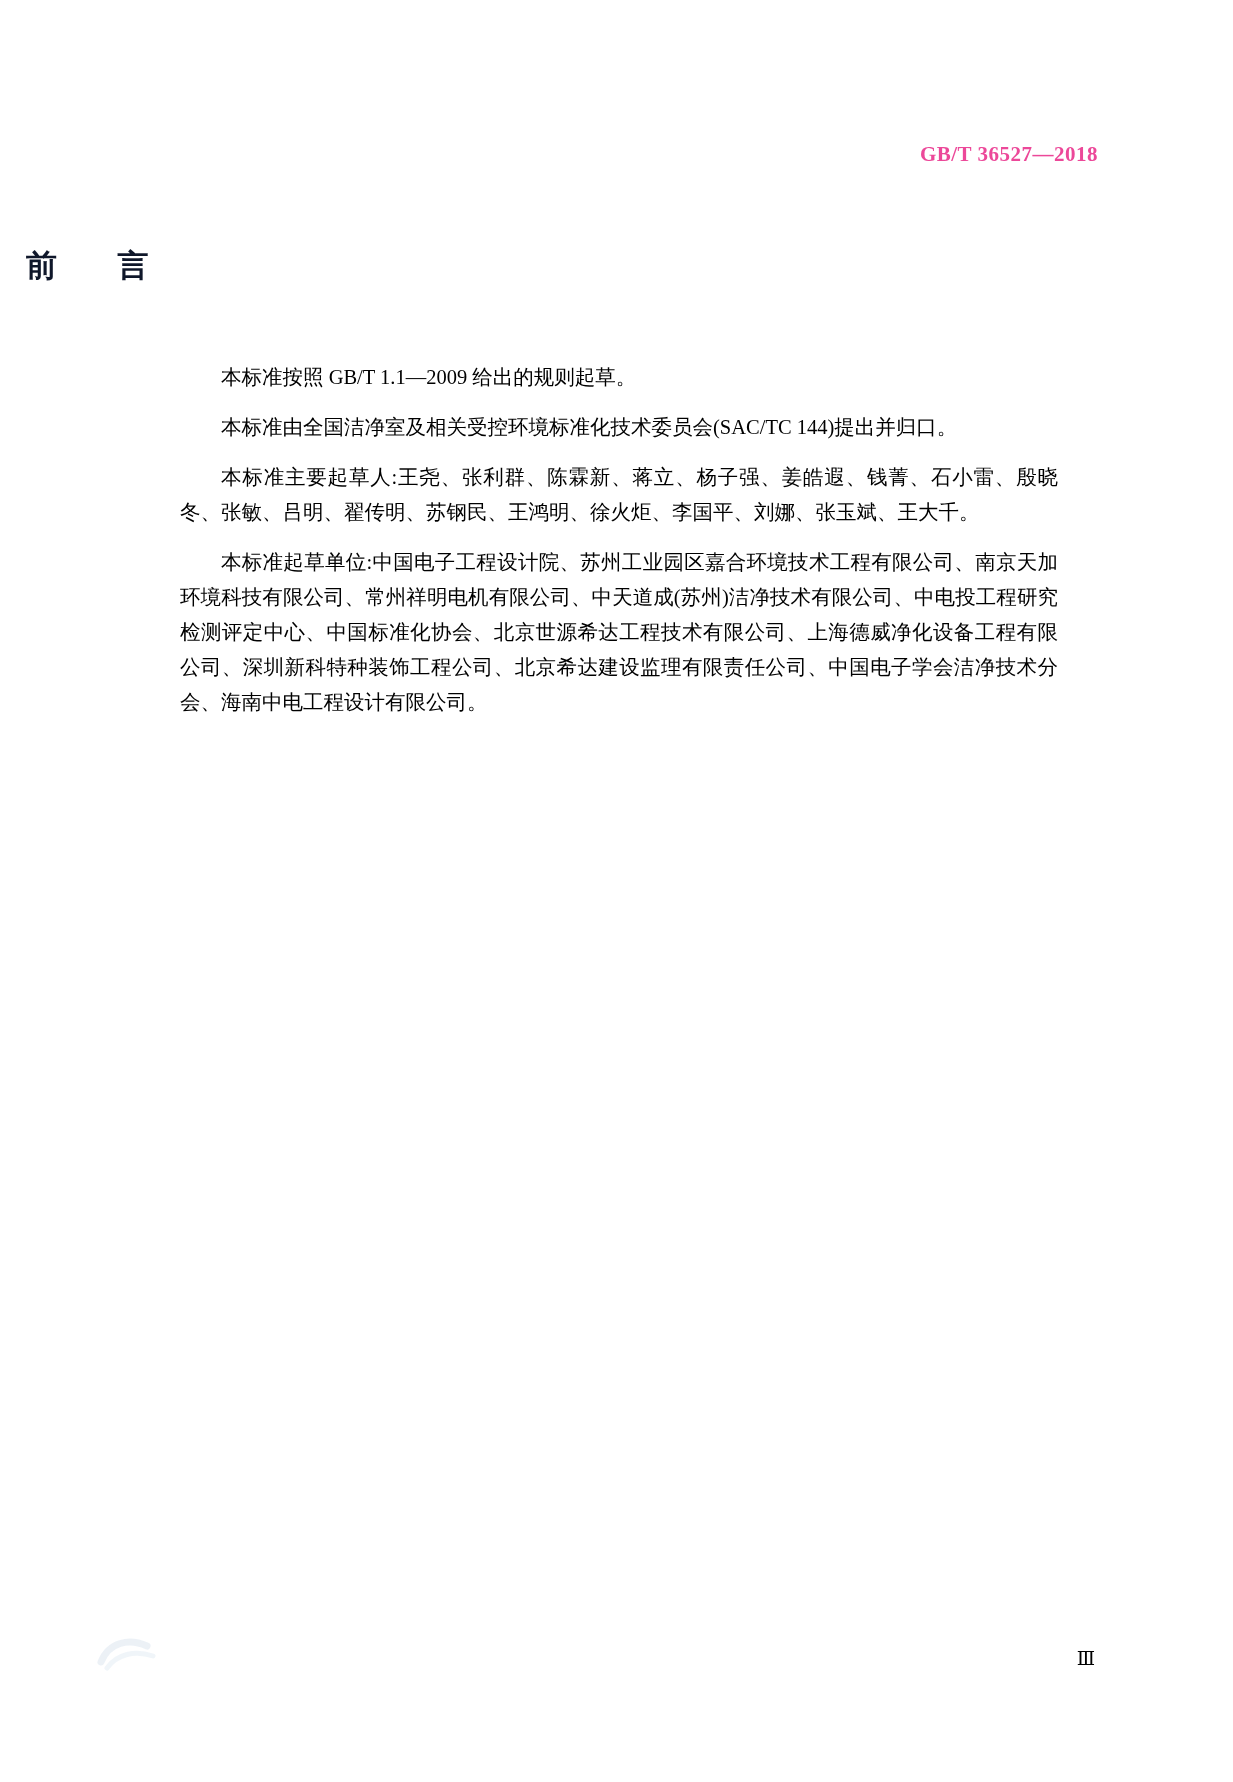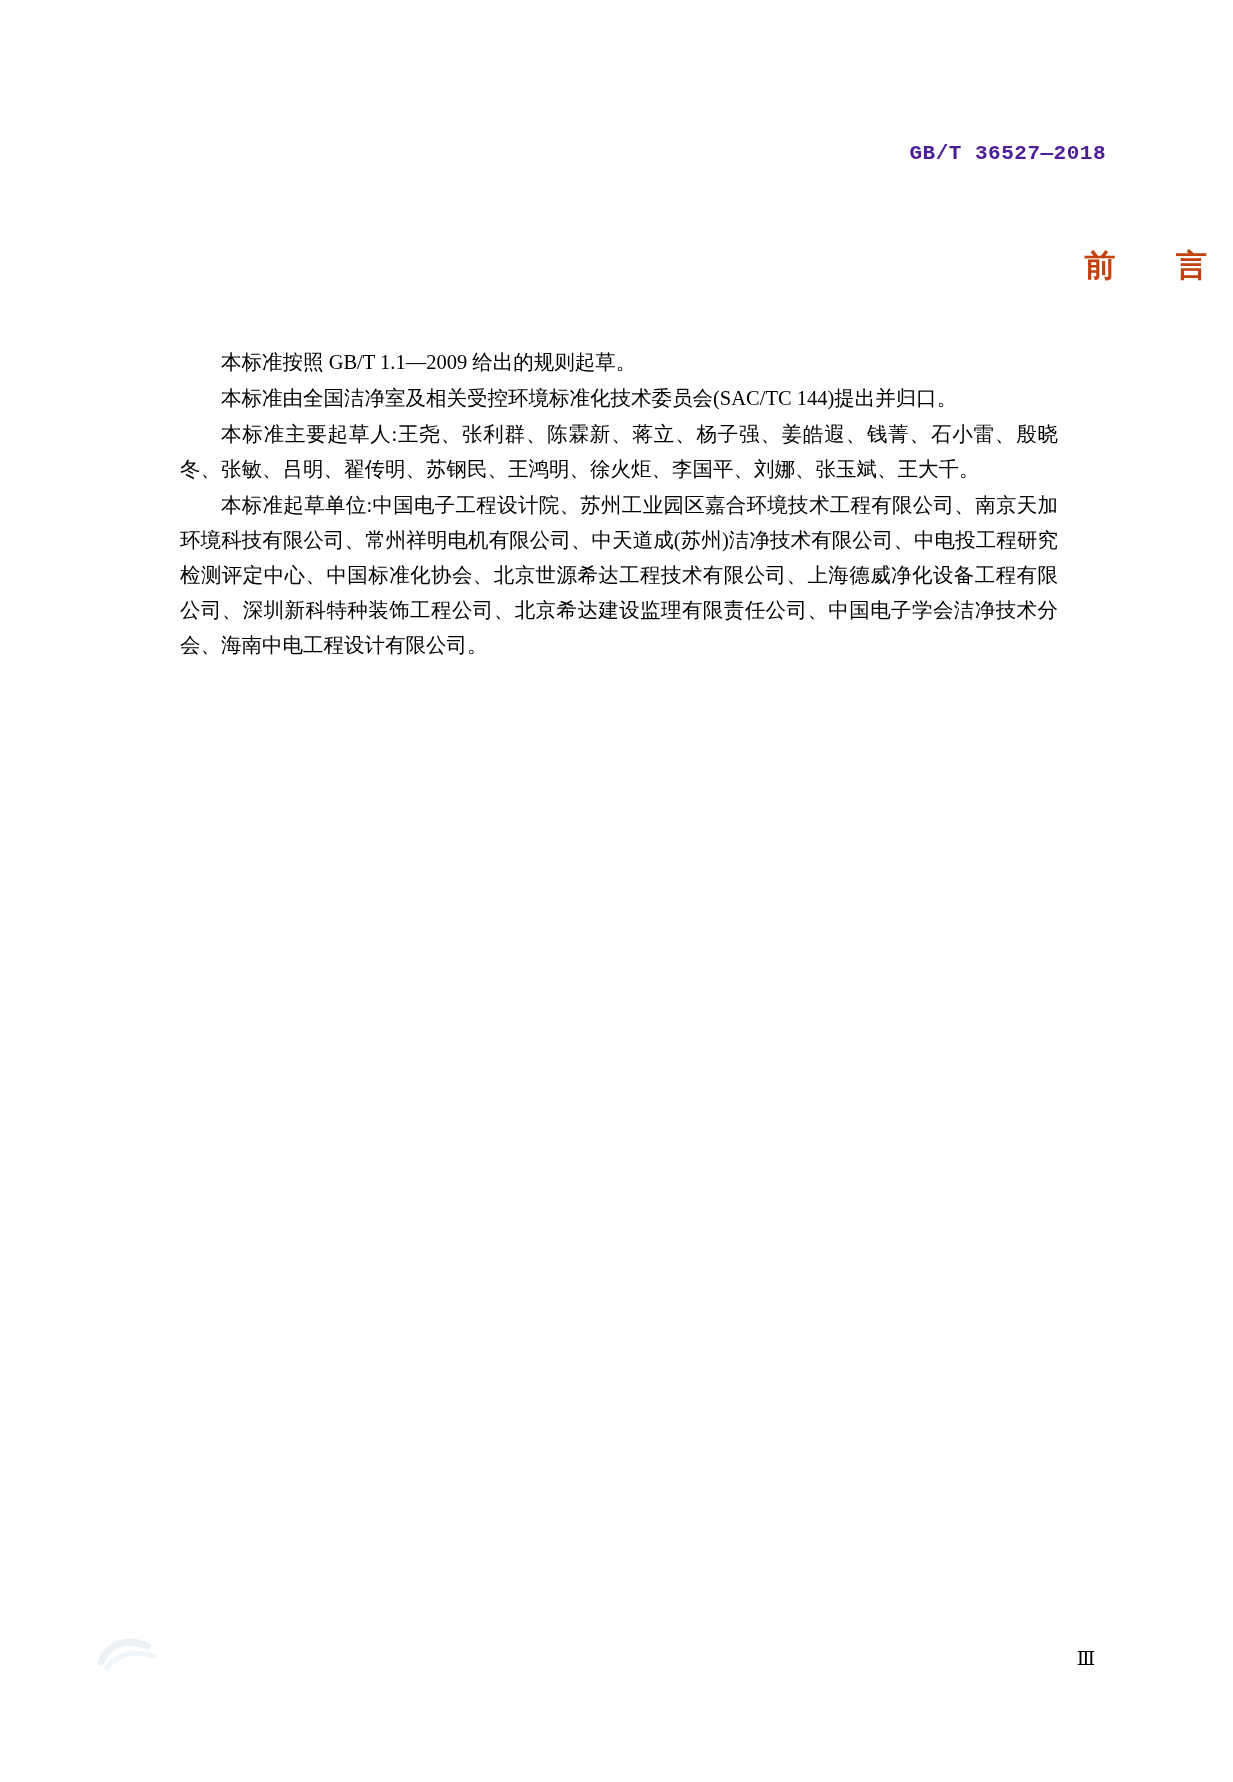--- a/index.html
+++ b/index.html
@@ -23,12 +23,12 @@
   .header-std-no {
     position: absolute;
     top: 142px;
-    right: 127px;
-    font-family: Liberation Mono, monospace;
+    right: 135px;
+    font-family: Liberation Serif, serif;
     font-size: 21px;
     font-weight: bold;
     letter-spacing: 0.5px;
-    color: #4c1d95;
+    color: #ec4899;
     white-space: nowrap;
   }
   .doc-title {

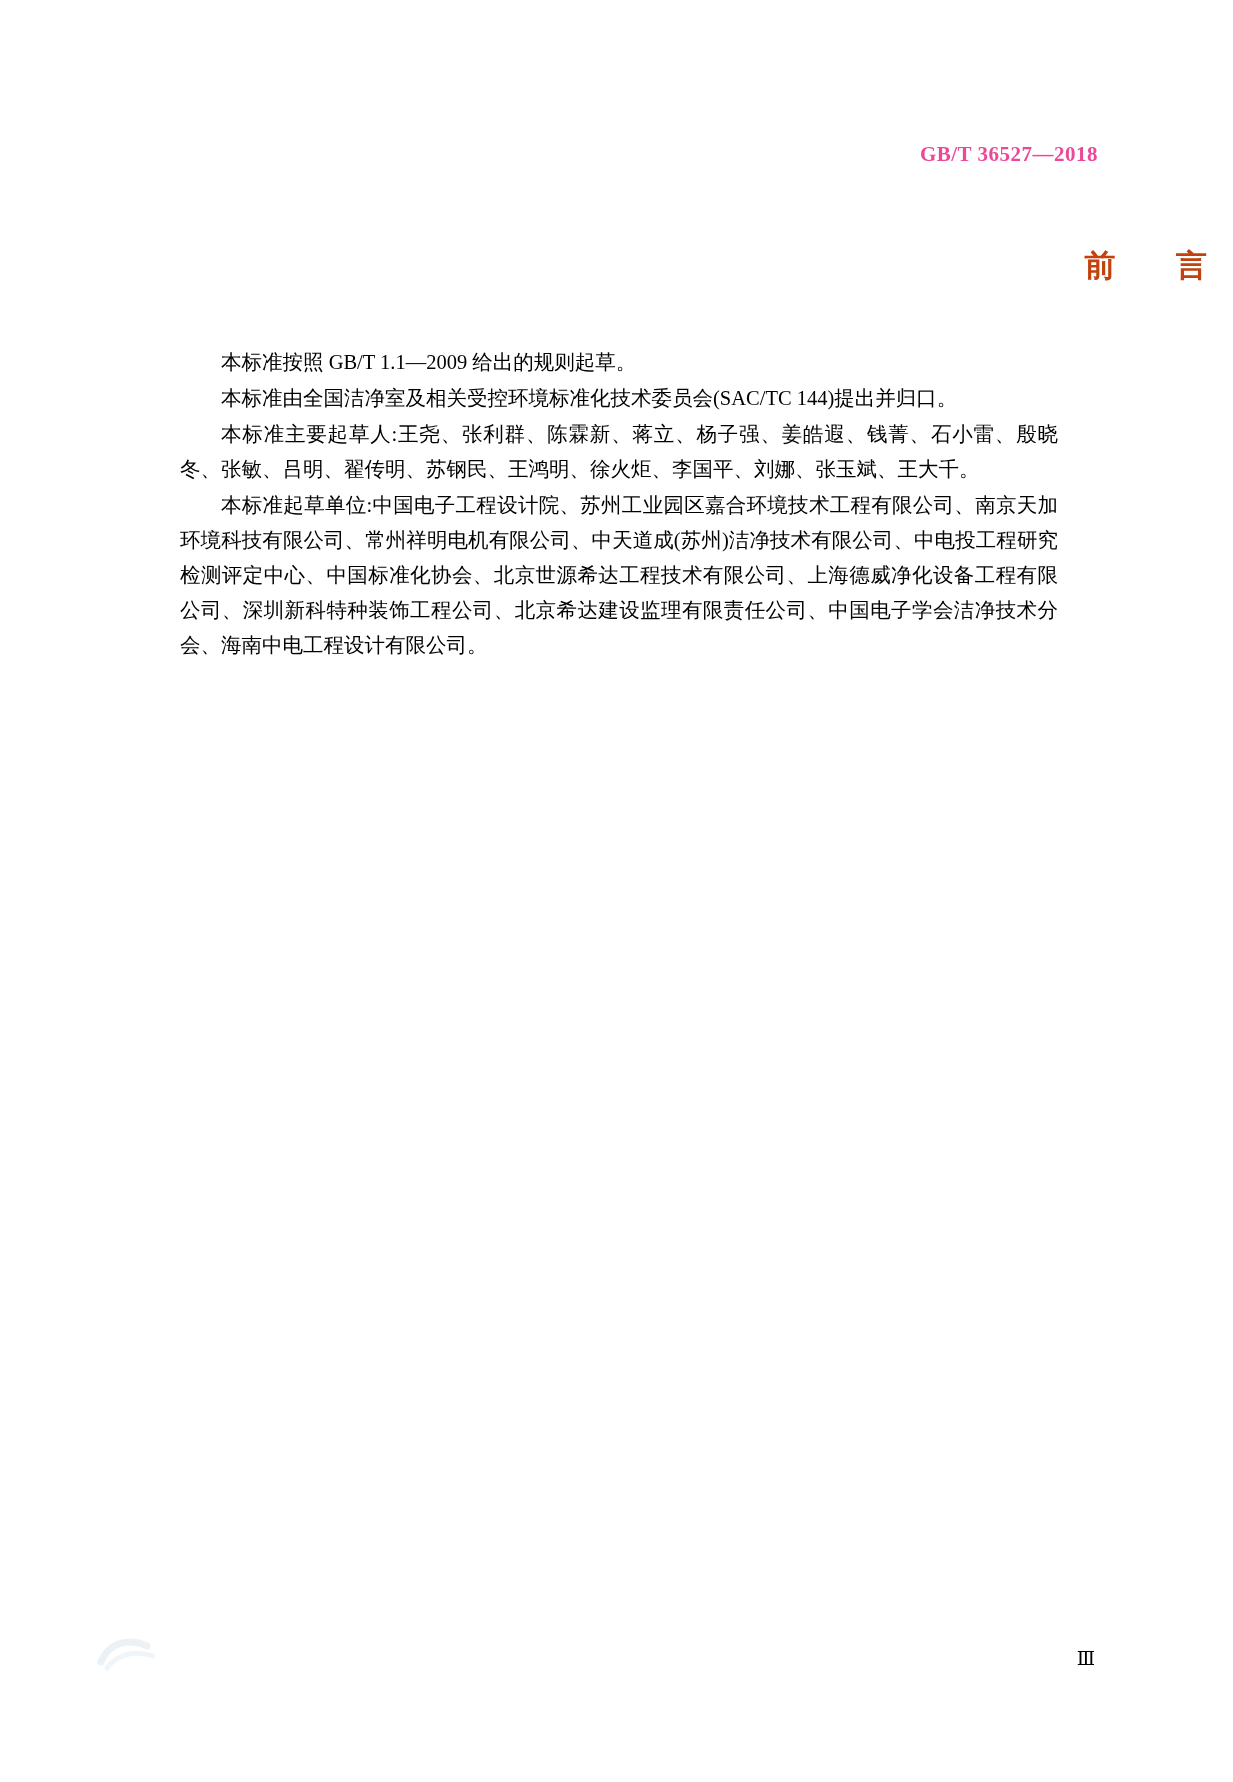--- a/index.html
+++ b/index.html
@@ -36,13 +36,13 @@
     top: 245px;
     left: 0;
     width: 100%;
-    text-align: right;
+    text-align: left;
     font-family: "Liberation Sans", sans-serif;
     font-size: 31px;
     font-weight: bold;
     letter-spacing: 26px;
     text-indent: 26px;
-    color: #c2410c;
+    color: #0f172a;
   }
   .body-block {
     position: absolute;

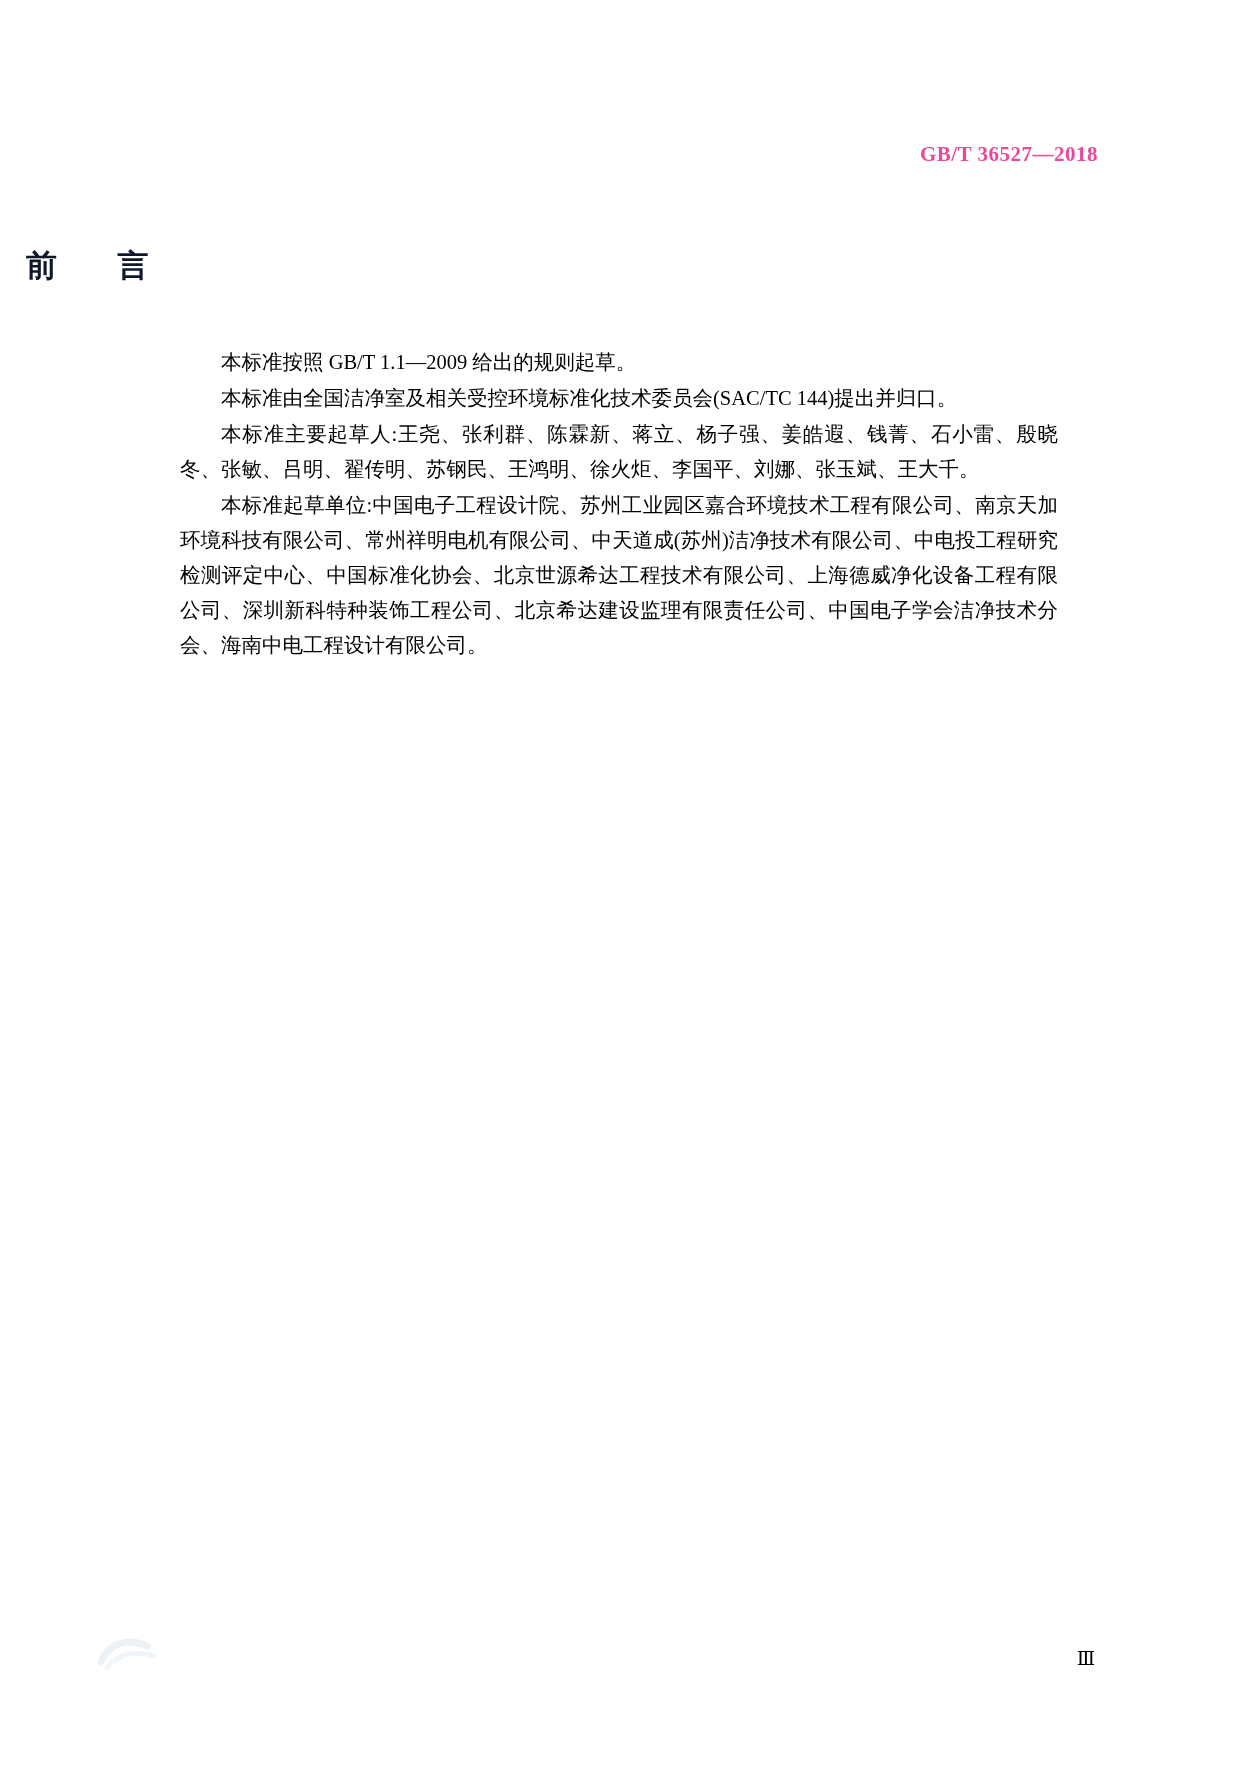--- a/index.html
+++ b/index.html
@@ -57,7 +57,7 @@
     text-align: justify;
     text-justify: inter-ideograph;
     text-indent: 2em;
-    margin: 0 0 1px 0;
+    margin: 15px 0 1px 0;
     color: #000;
     word-break: break-all;
   }

